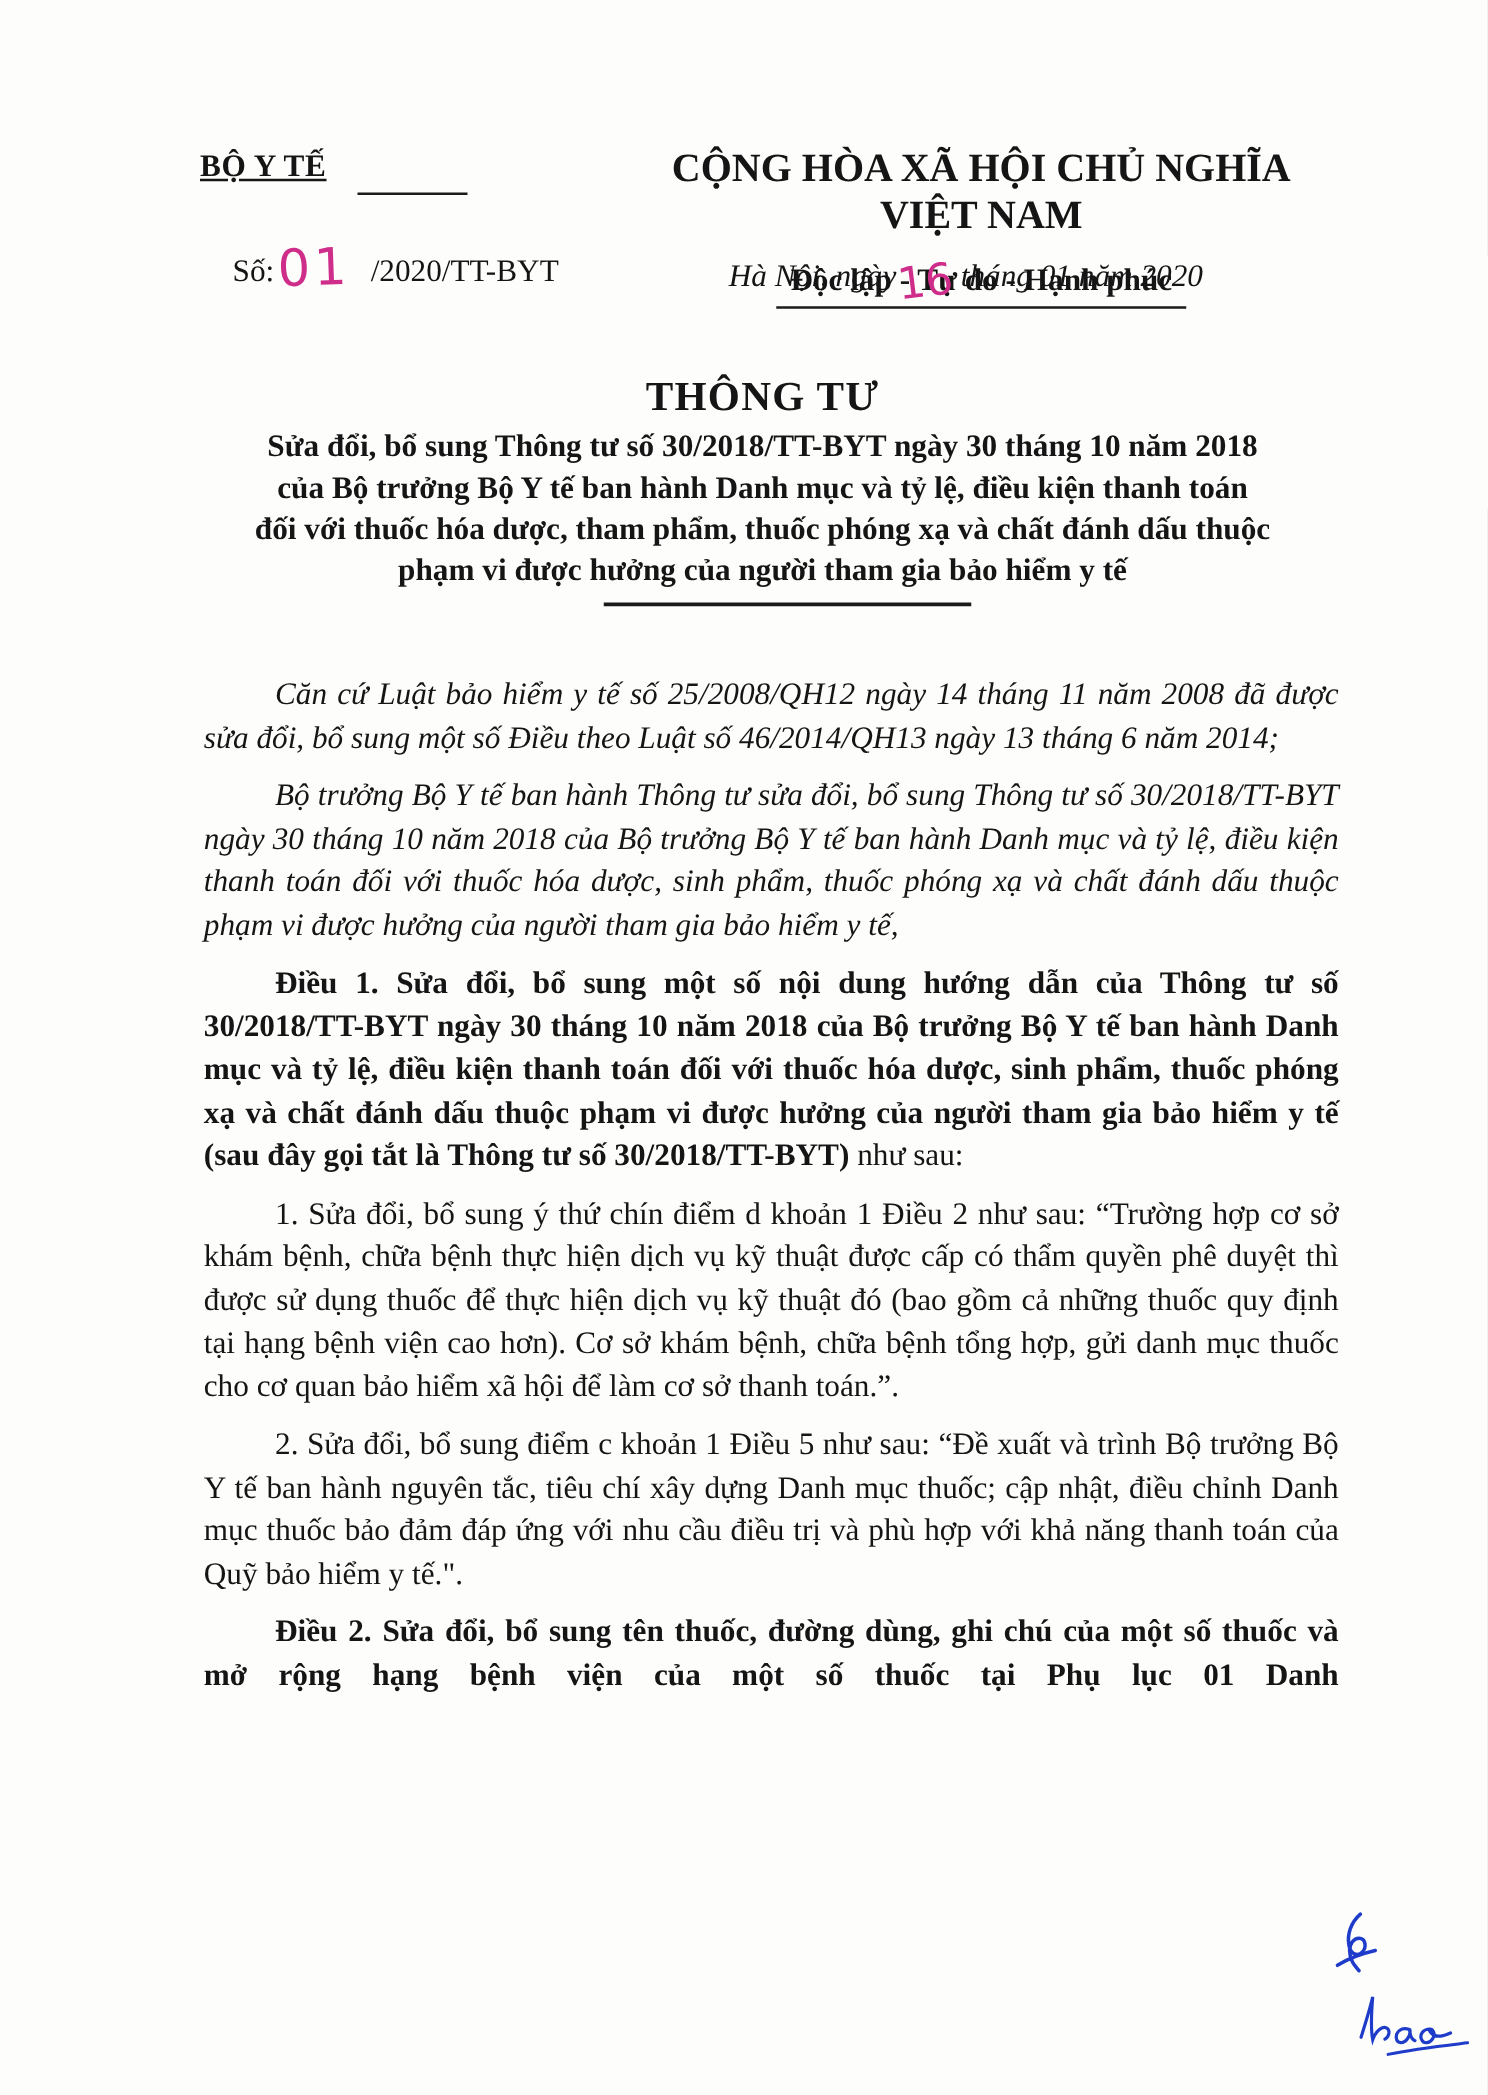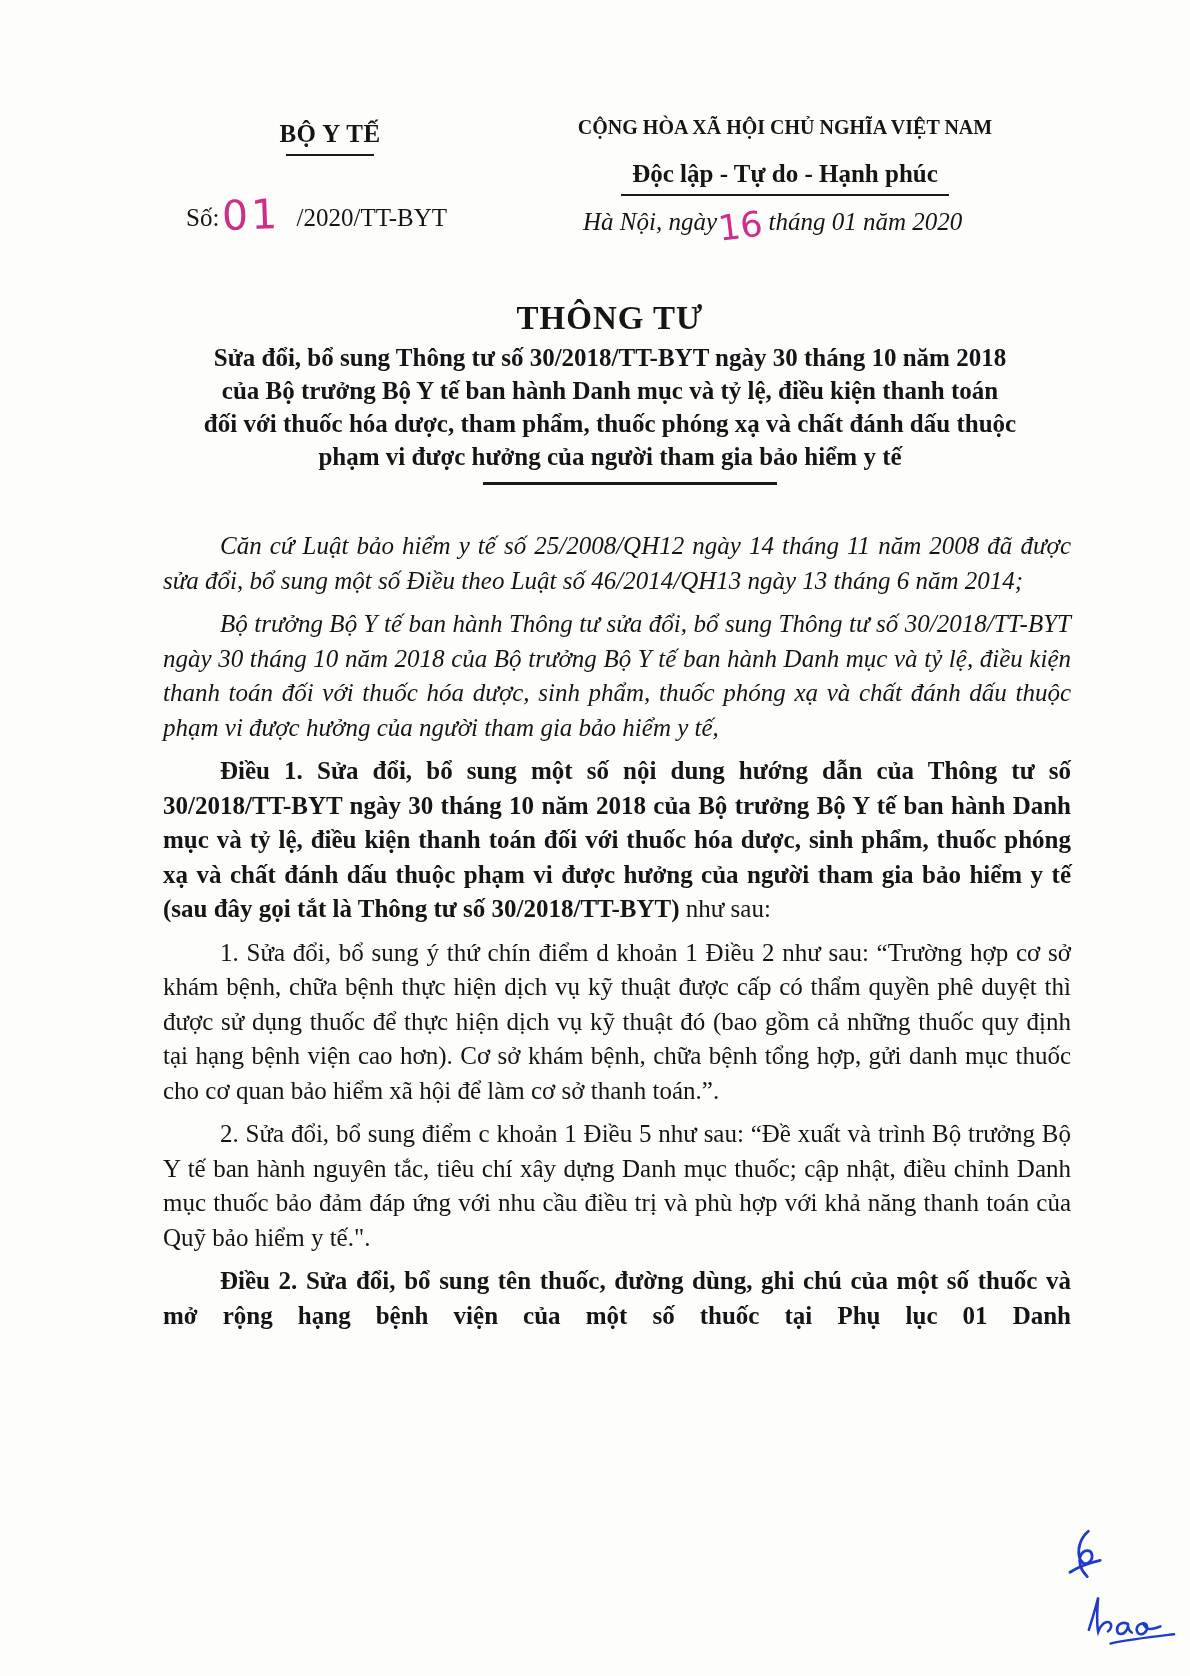--- a/index.html
+++ b/index.html
@@ -13,7 +13,7 @@
     overflow:hidden;
   }
   
-  .org-block{position:absolute;left:160px;top:120px;width:340px;text-align:center;}
+  .org-block{position:absolute;left:160px;top:120px;width:340px;text-decoration:underline;}
   .org-name{font-weight:bold;font-size:25px;letter-spacing:.5px;}
   .org-underline{width:88px;height:2px;background:#1b1b1b;margin:6px auto 0;}
   .doc-number{position:absolute;left:186px;top:204px;font-size:25px;white-space:nowrap;}

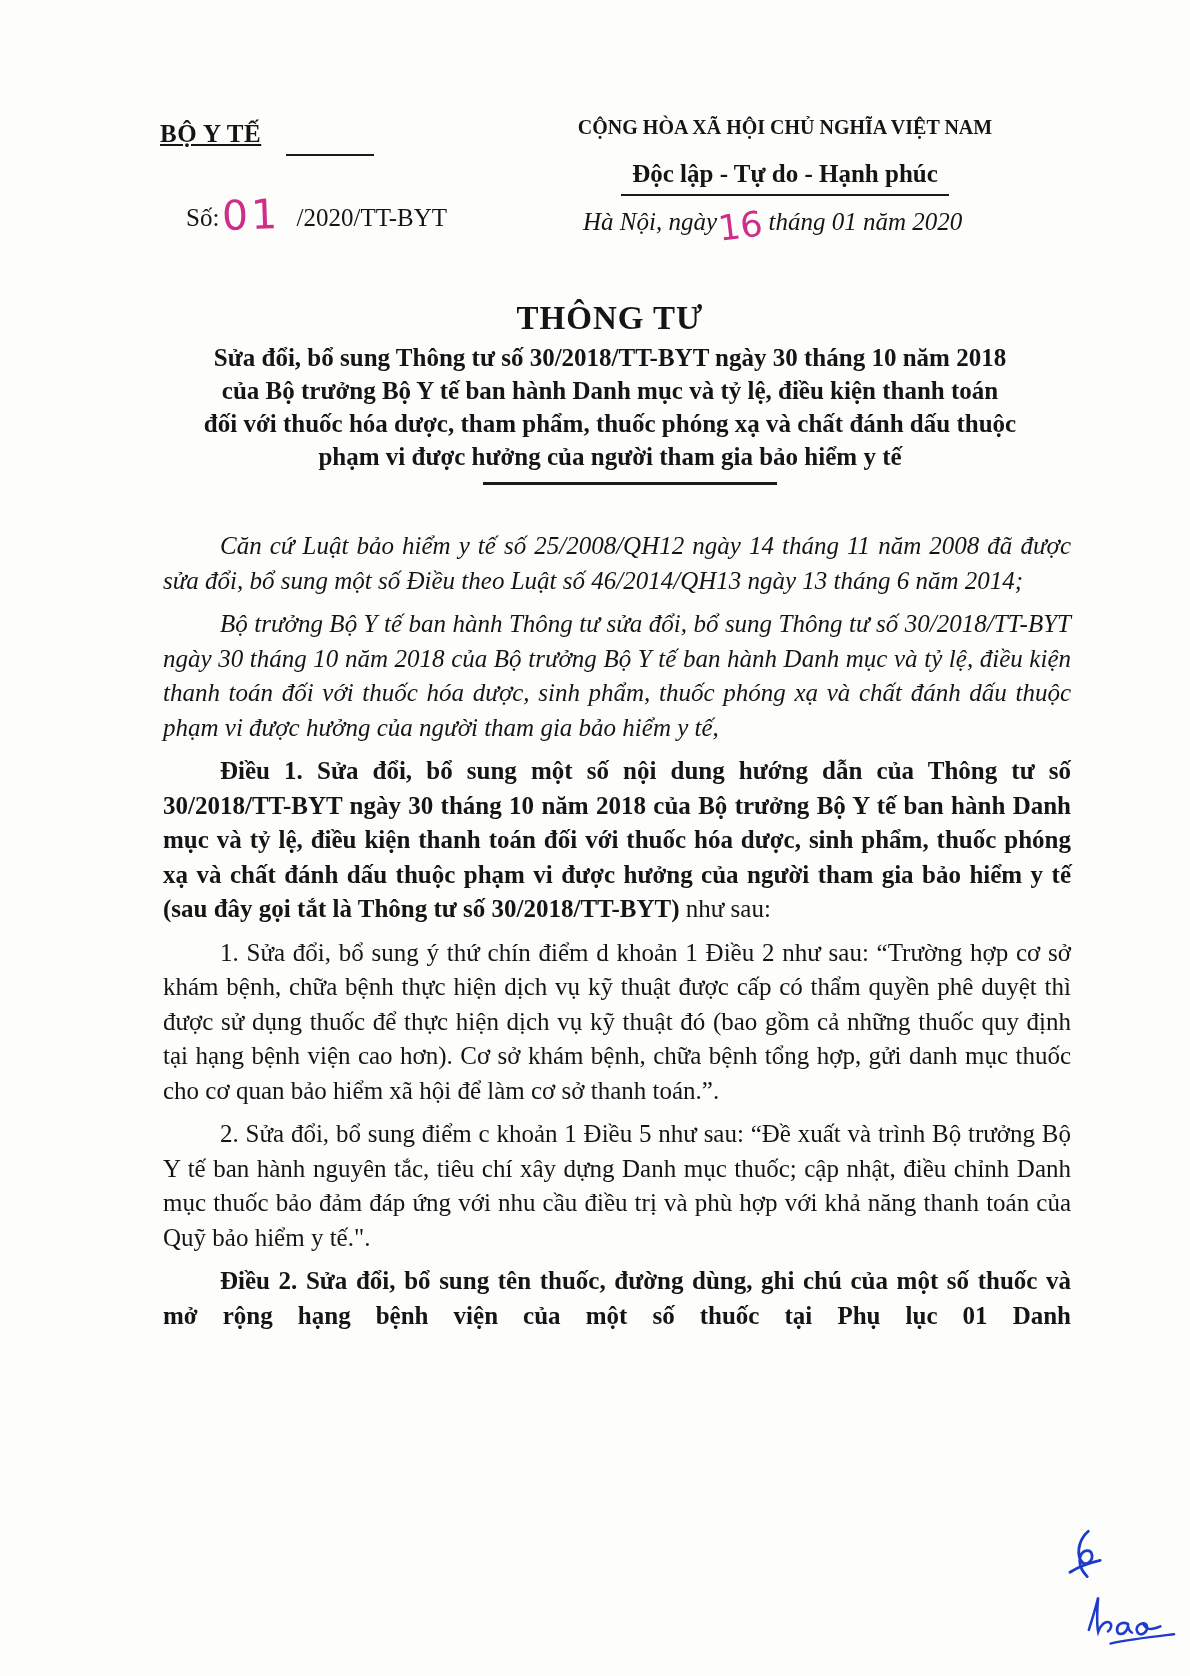--- a/index.html
+++ b/index.html
@@ -21,7 +21,7 @@
   .hand{font-family:"DejaVu Sans",sans-serif;display:inline-block;}
   .so-number{font-size:41px;letter-spacing:3px;transform:rotate(-2deg);position:relative;top:3px;margin:0 16px 0 3px;line-height:0;}
   .rep-block{position:absolute;left:515px;top:116px;width:540px;text-align:center;}
-  .national-title{font-weight:bold;font-size:20px;}
+  .national-title{font-weight:bold;font-size:32px;}
   .motto{font-weight:bold;font-size:25px;margin-top:21px;}
   .motto-underline{width:328px;height:2px;background:#1b1b1b;margin:6px auto 0;}
   .place-date{position:absolute;left:583px;top:208px;font-size:25px;font-style:italic;white-space:nowrap;}

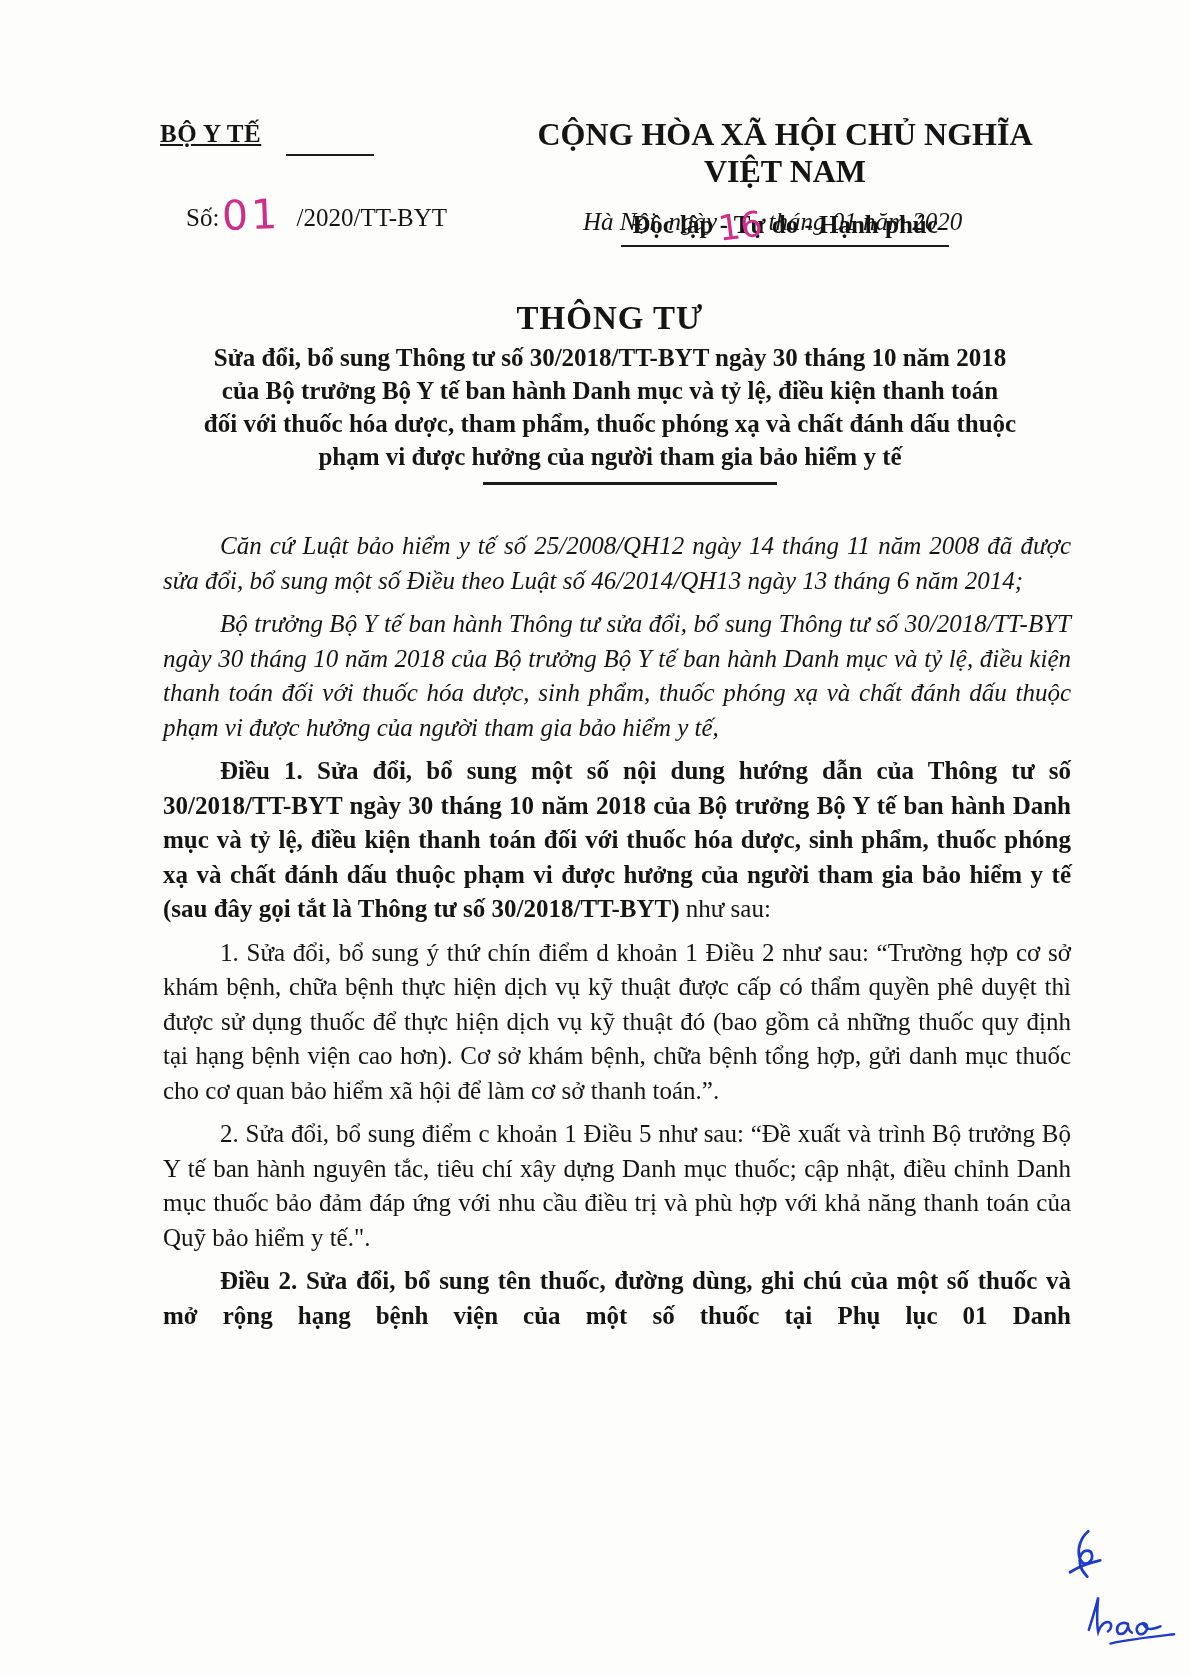--- a/index.html
+++ b/index.html
@@ -33,7 +33,7 @@
   .title-divider{position:absolute;left:483px;top:482px;width:294px;height:3px;background:#1b1b1b;}
   
   .body-text{position:absolute;left:163px;top:527px;width:908px;font-size:25px;line-height:34.5px;text-align:justify;}
-  .body-text p{margin:2px 0 9px;text-indent:57px;}
+  .body-text p{margin:12px 0 9px;text-indent:57px;}
   .preamble p{font-style:italic;}
   b{font-weight:bold;}
   .justify-last{text-align-last:justify;}

